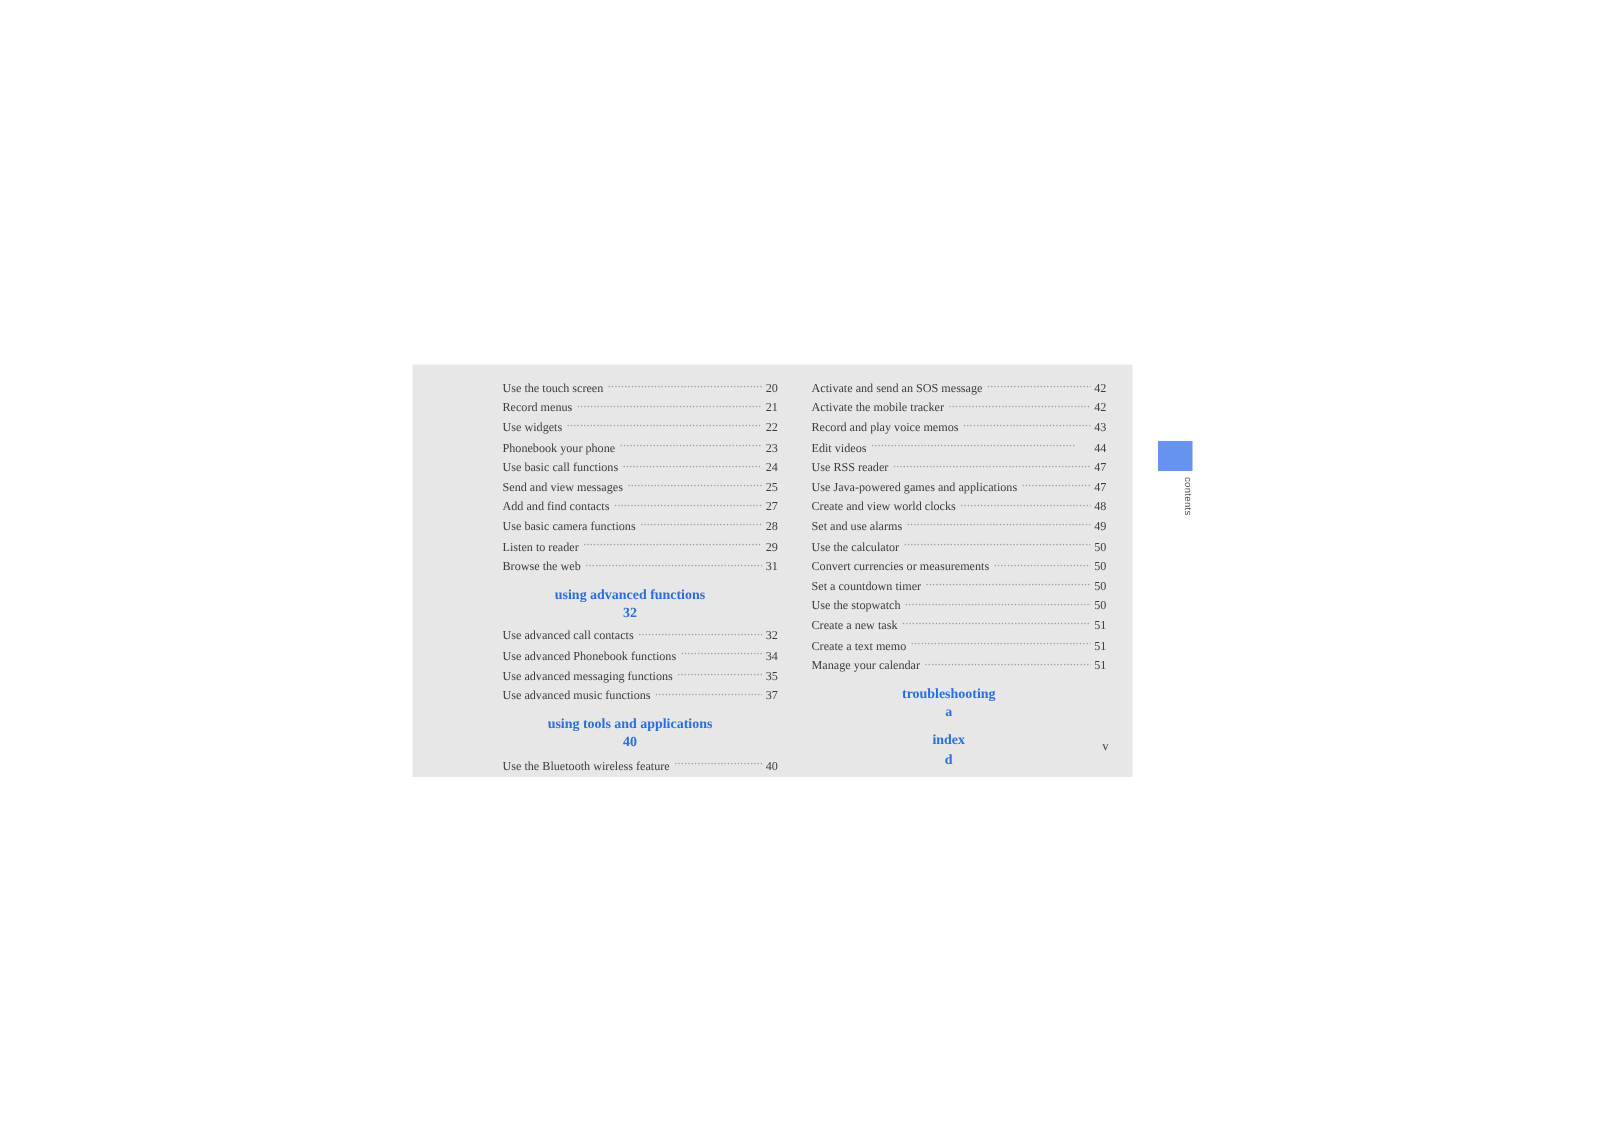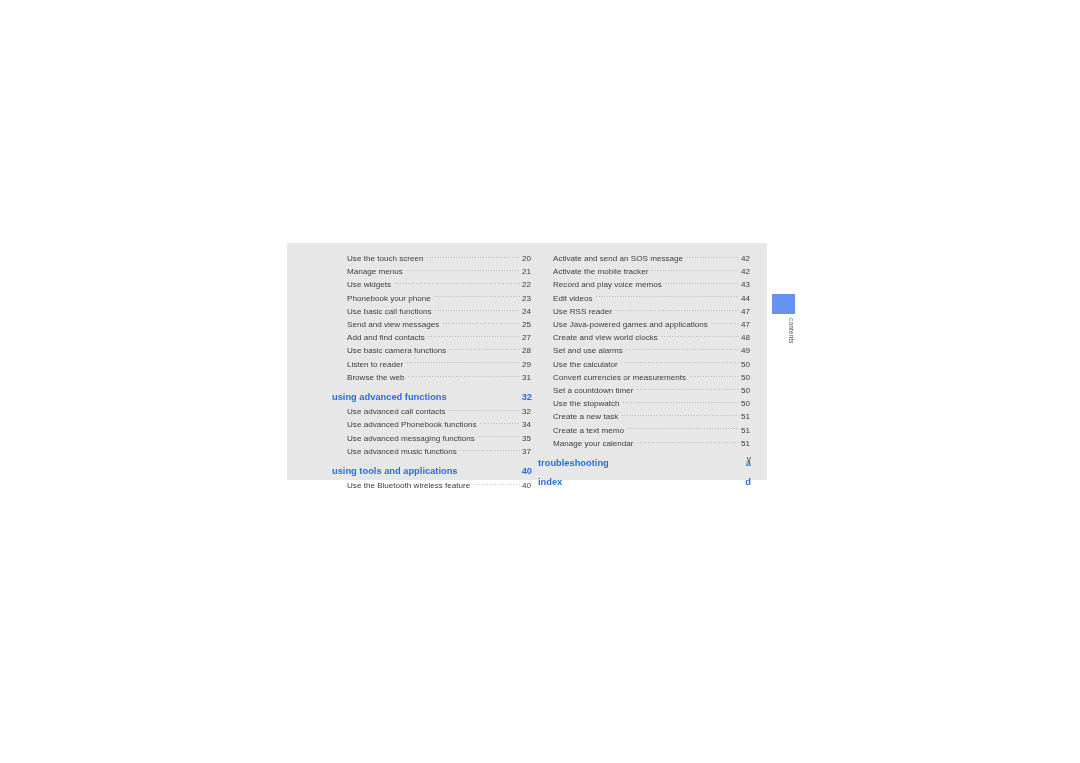--- a/index.html
+++ b/index.html
@@ -18,11 +18,12 @@
   
   #page-sheet {
     position: absolute;
-    left: 287px;
+    left: 275px;
     top: 243px;
     width: 480px;
-    height: 237px;
+    height: 275px;
     background: #e7e7e7;
+    font-family: Liberation Serif, serif;
   }
 
   

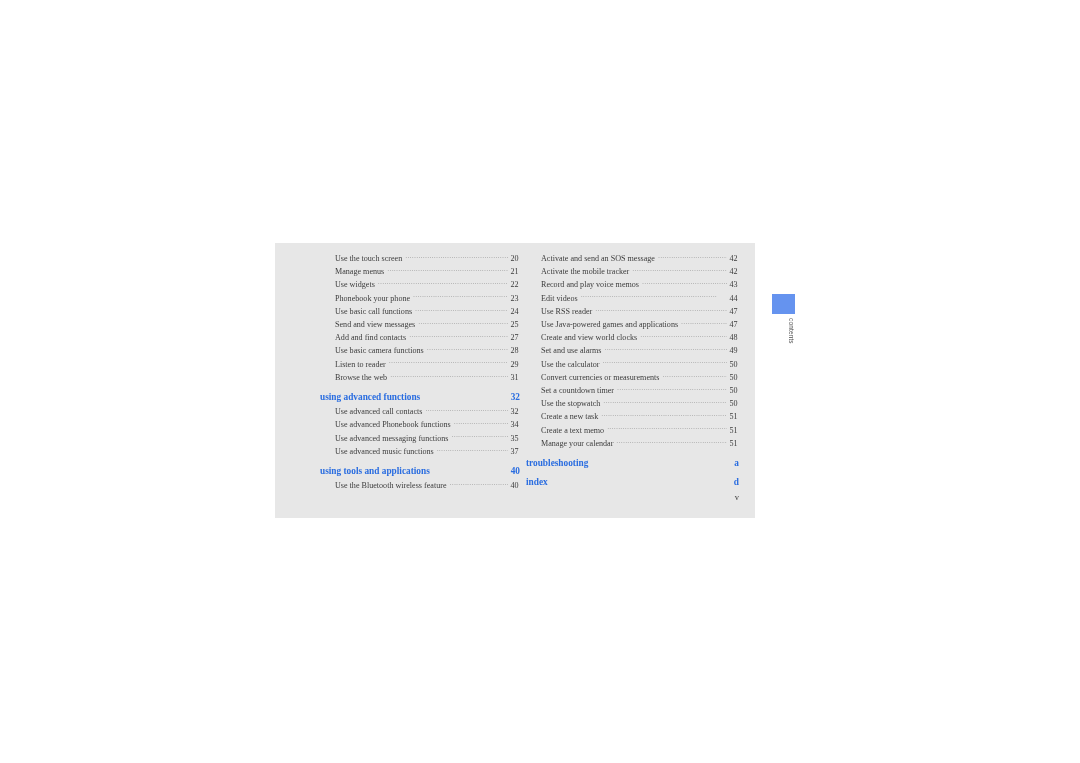--- a/index.html
+++ b/index.html
@@ -145,7 +145,7 @@
           <span class="entry-page">20</span>
         </div>
         <div class="toc-entry sub">
-          <span class="entry-label">Manage menus</span>
+          <span class="entry-label">Record menus</span>
           <span class="entry-leader"></span>
           <span class="entry-page">21</span>
         </div>

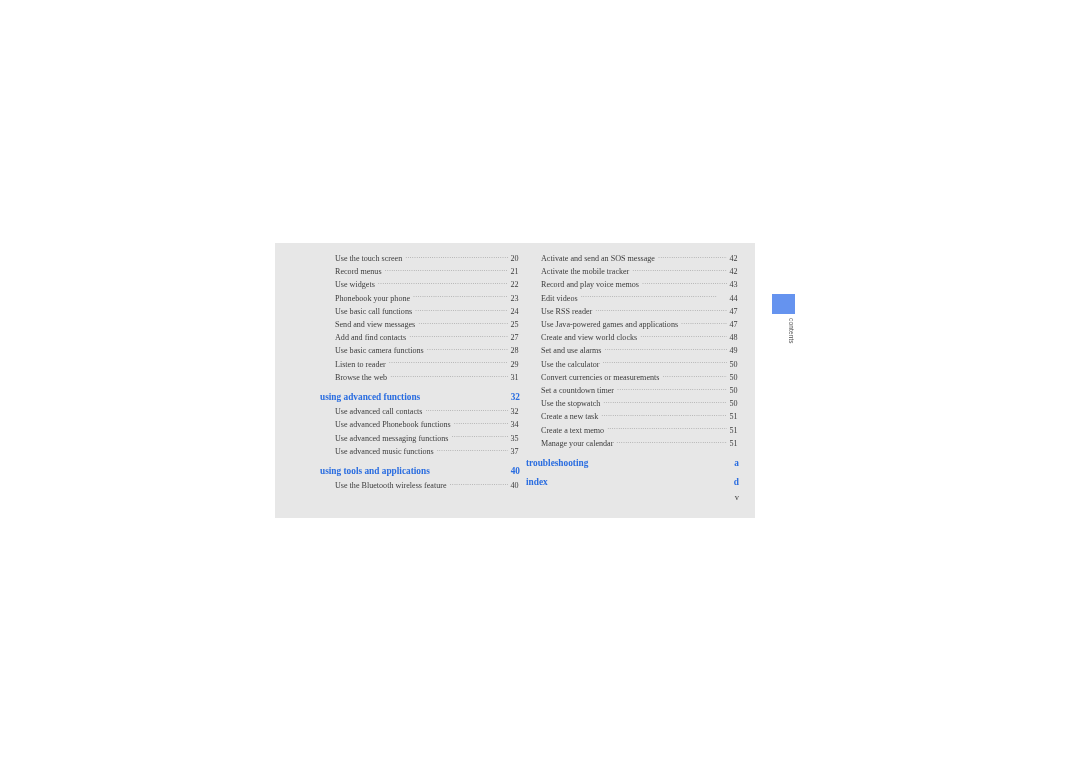--- a/index.html
+++ b/index.html
@@ -90,6 +90,7 @@
     font-weight: bold;
     color: #2a6de0;
     white-space: nowrap;
+    flex-direction: column;
   }
   .toc-heading .heading-label { flex: 1 1 auto; }
   .toc-heading .heading-page  { flex: 0 0 auto; text-align: right; }

